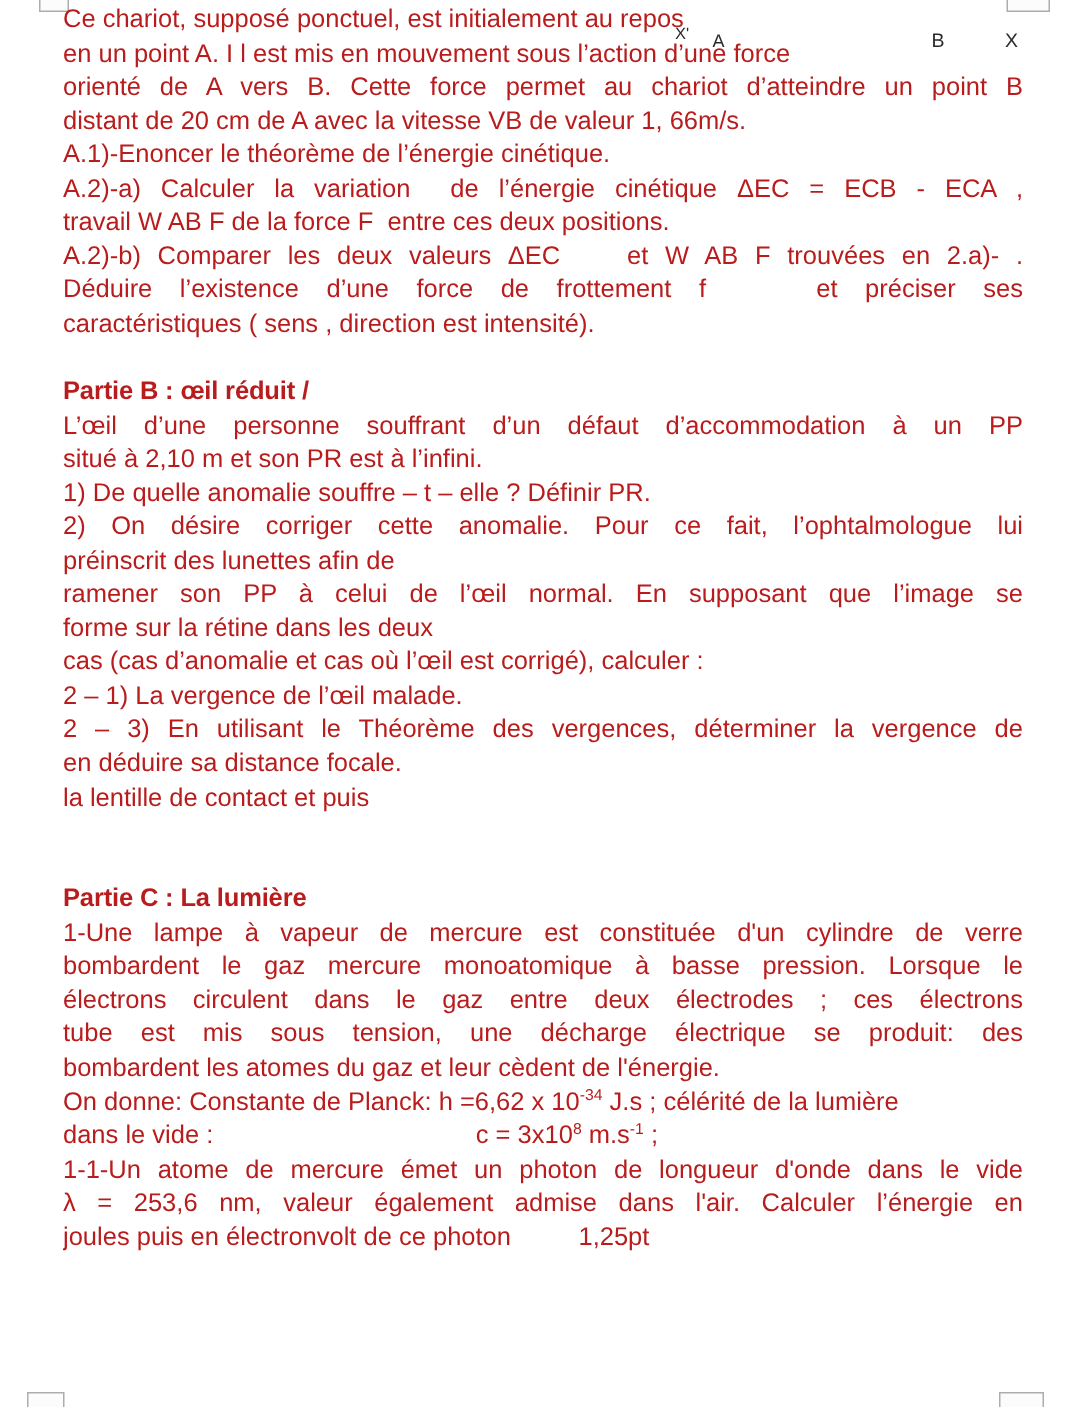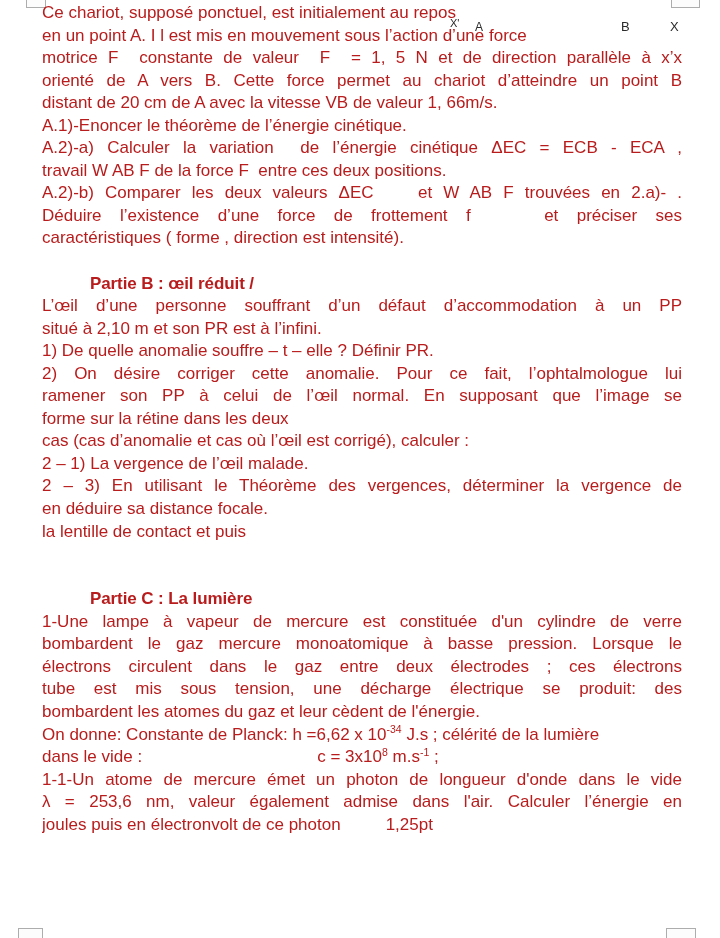--- a/index.html
+++ b/index.html
@@ -80,7 +80,6 @@
   <div class="text-col">
       <div class="line">Ce chariot, supposé ponctuel, est initialement au repos</div>
       <div class="line">en un point A. I l est mis en mouvement sous l’action d’une force</div>
-      <div class="line j">motrice F  constante de valeur  F  = 1, 5 N et de direction parallèle à x’x</div>
       <div class="line j">orienté de A vers B. Cette force permet au chariot d’atteindre un point B</div>
       <div class="line">distant de 20 cm de A avec la vitesse VB de valeur 1, 66m/s.</div>
       <div class="line">A.1)-Enoncer le théorème de l’énergie cinétique.</div>

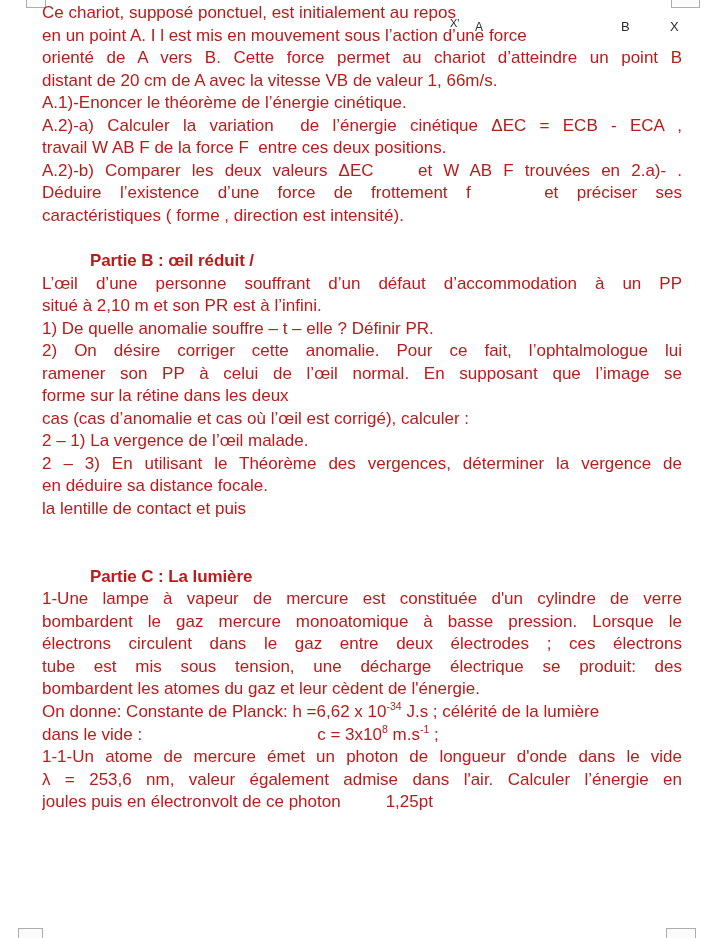--- a/index.html
+++ b/index.html
@@ -87,7 +87,7 @@
       <div class="line">travail W AB F de la force F  entre ces deux positions.</div>
       <div class="line j">A.2)-b) Comparer les deux valeurs ΔEC    et W AB F trouvées en 2.a)- .</div>
       <div class="line j">Déduire l’existence d’une force de frottement f    et préciser ses</div>
-      <div class="line">caractéristiques ( forme , direction est intensité).</div>
+      <div class="line">caractéristiques ( sens , direction est intensité).</div>
       <div class="line"></div>
       <div class="line b">Partie B : œil réduit /</div>
       <div class="line j">L’œil d’une personne souffrant d’un défaut d’accommodation à un PP</div>

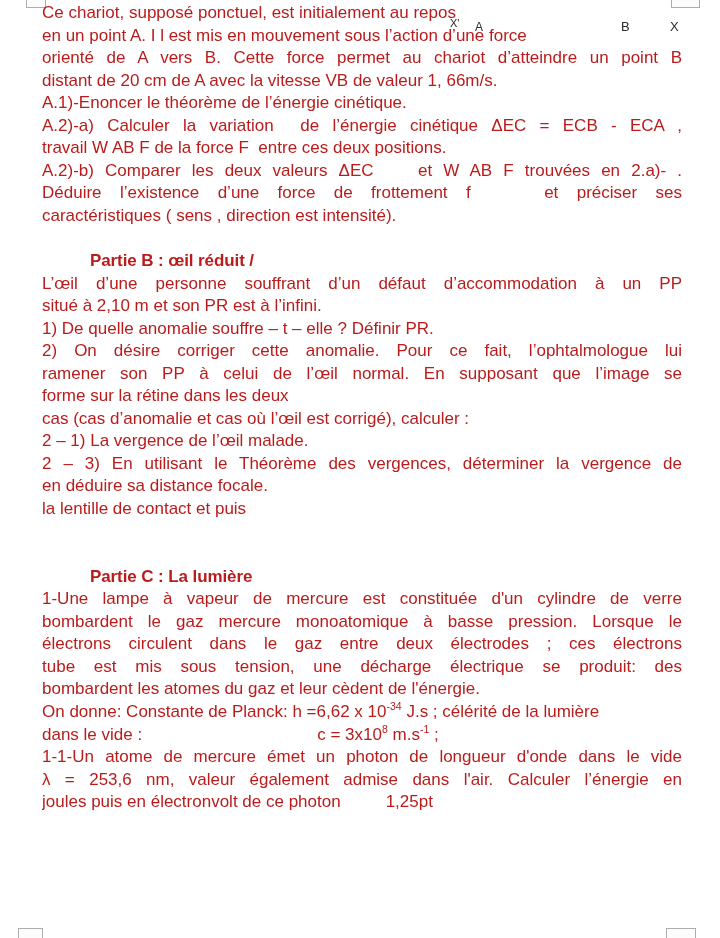--- a/index.html
+++ b/index.html
@@ -35,7 +35,6 @@
   .line.b {
     font-weight: bold;
     letter-spacing: -0.1px;
-    margin-left: 48px;
   }
   .sup {
     font-size: 10.5px;

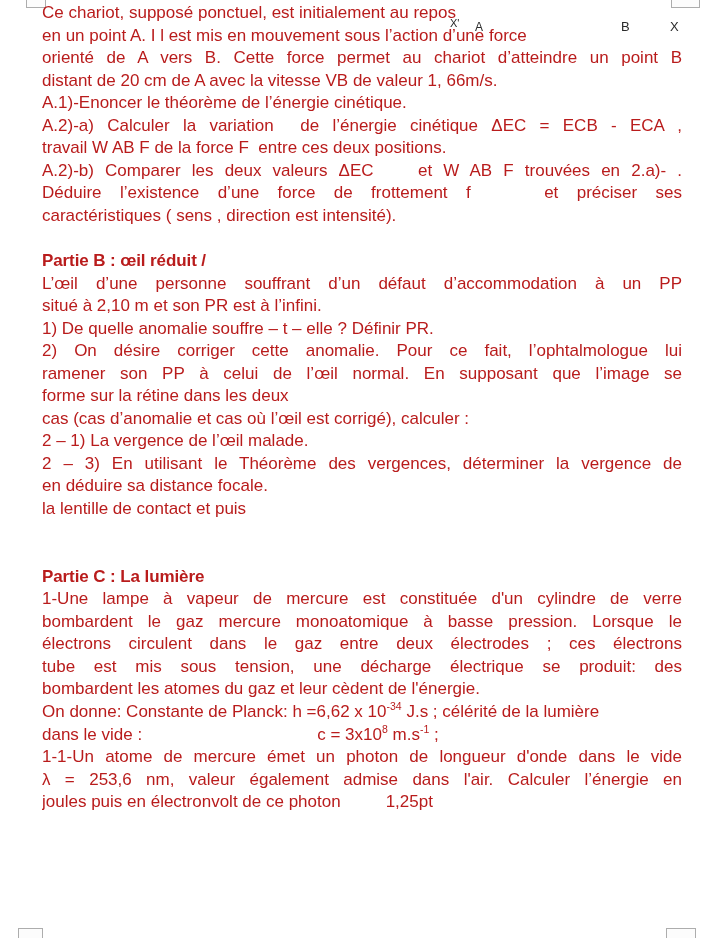--- a/index.html
+++ b/index.html
@@ -93,6 +93,7 @@
       <div class="line">situé à 2,10 m et son PR est à l’infini.</div>
       <div class="line">1) De quelle anomalie souffre – t – elle ? Définir PR.</div>
       <div class="line j">2) On désire corriger cette anomalie. Pour ce fait, l’ophtalmologue lui</div>
+      <div class="line">préinscrit des lunettes afin de</div>
       <div class="line j">ramener son PP à celui de l’œil normal. En supposant que l’image se</div>
       <div class="line">forme sur la rétine dans les deux</div>
       <div class="line">cas (cas d’anomalie et cas où l’œil est corrigé), calculer :</div>

